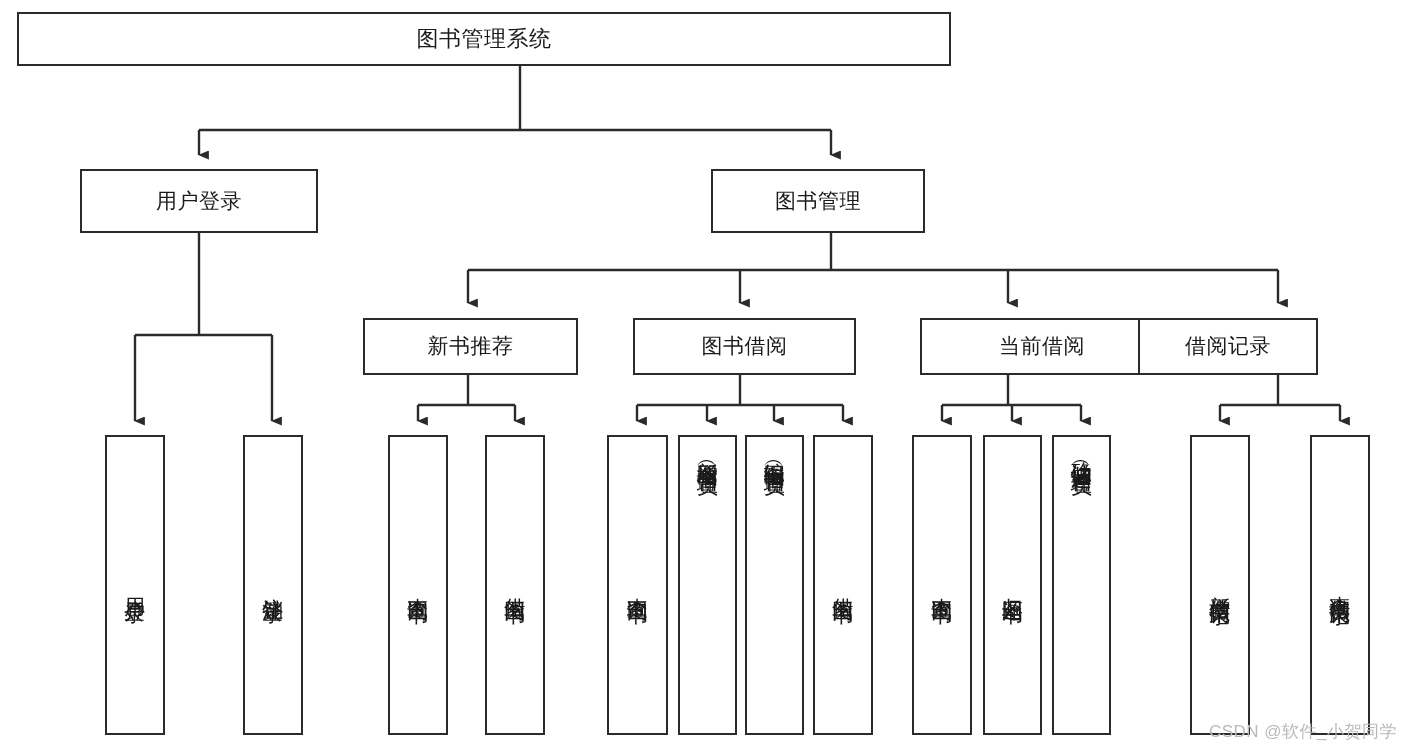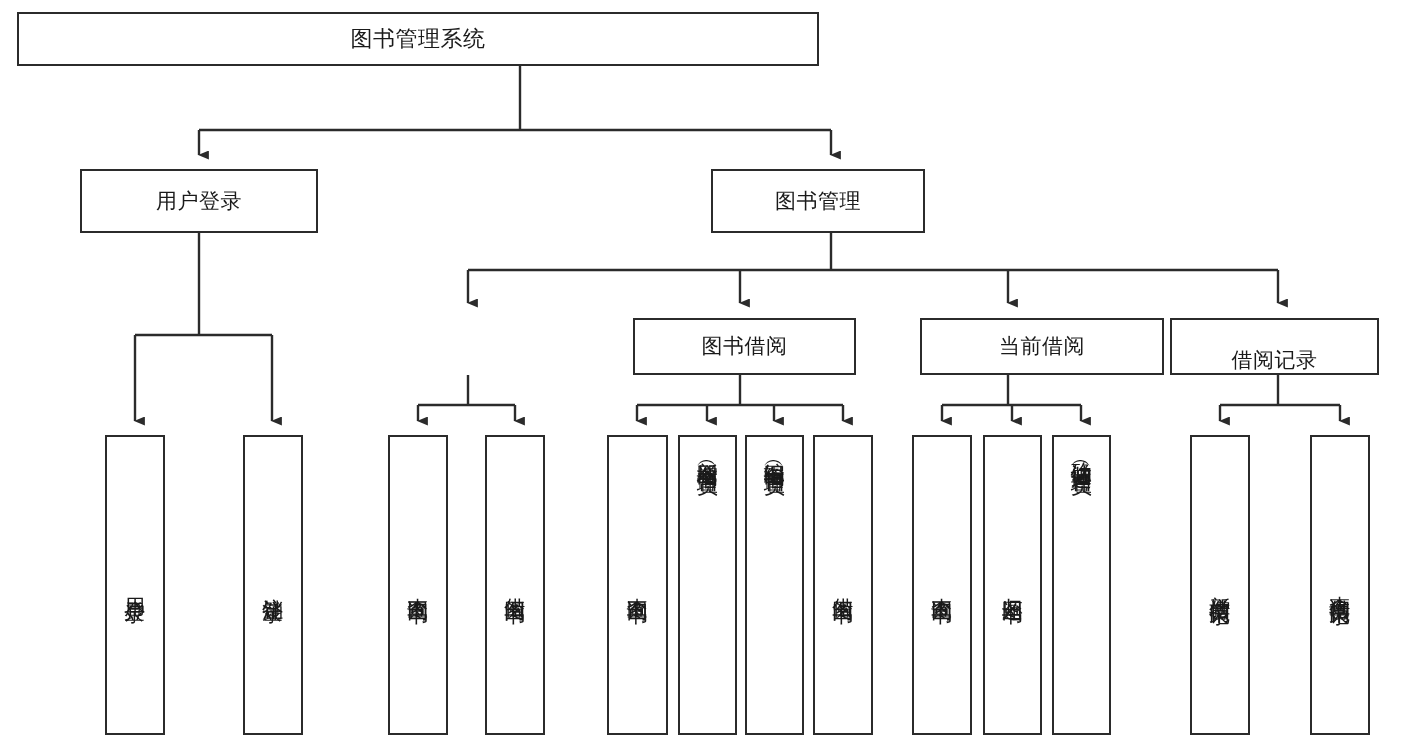--- a/index.html
+++ b/index.html
@@ -44,7 +44,7 @@
   .node.root {
     left: 17px;
     top: 12px;
-    width: 802px;
+    width: 934px;
     height: 54px;
   }
   .node.root .node-label { font-size: 22px; }

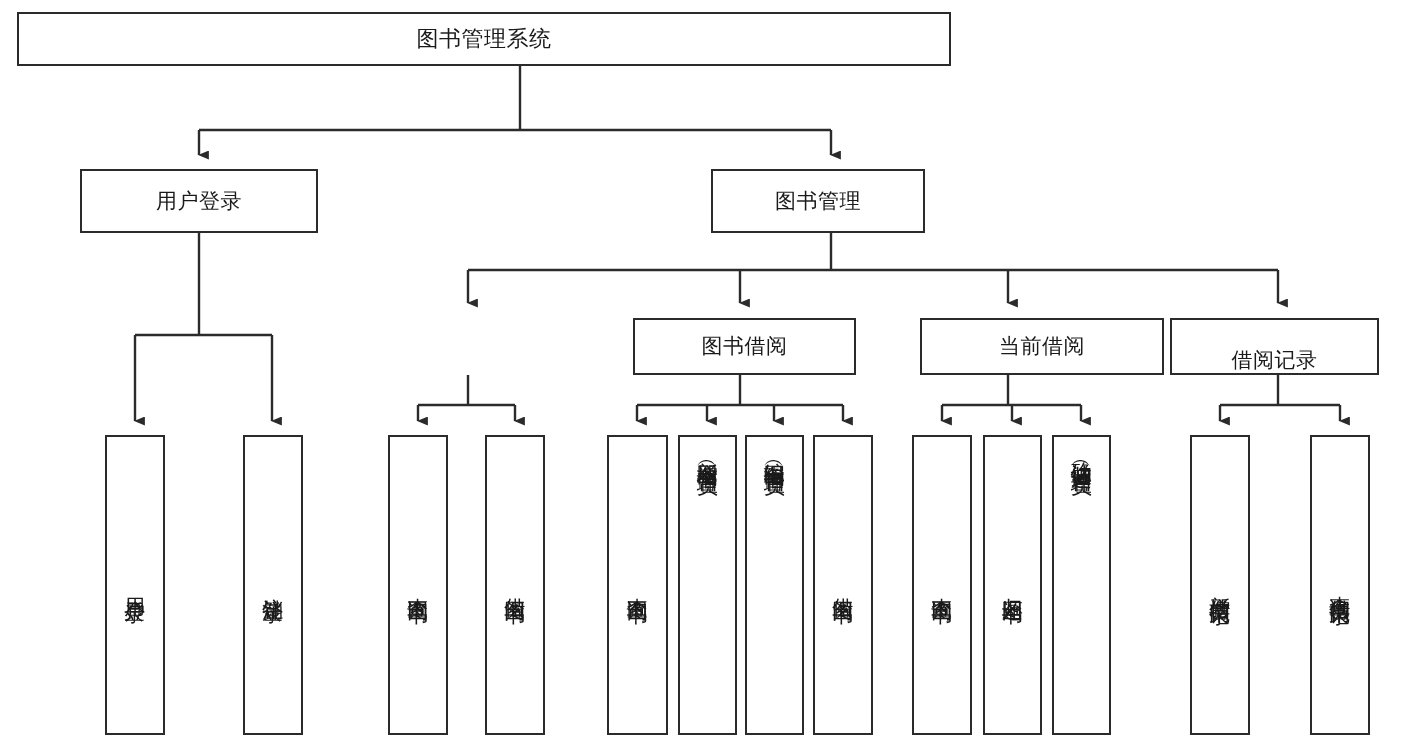--- a/index.html
+++ b/index.html
@@ -160,6 +160,9 @@
     <span class="node-label">图书管理</span>
   </div>
 
+  <div class="node lvl3" style="left:363px; top:318px; width:215px;">
+    <span class="node-label">新书推荐</span>
+  </div>
   <div class="node lvl3" style="left:633px; top:318px; width:223px;">
     <span class="node-label">图书借阅</span>
   </div>

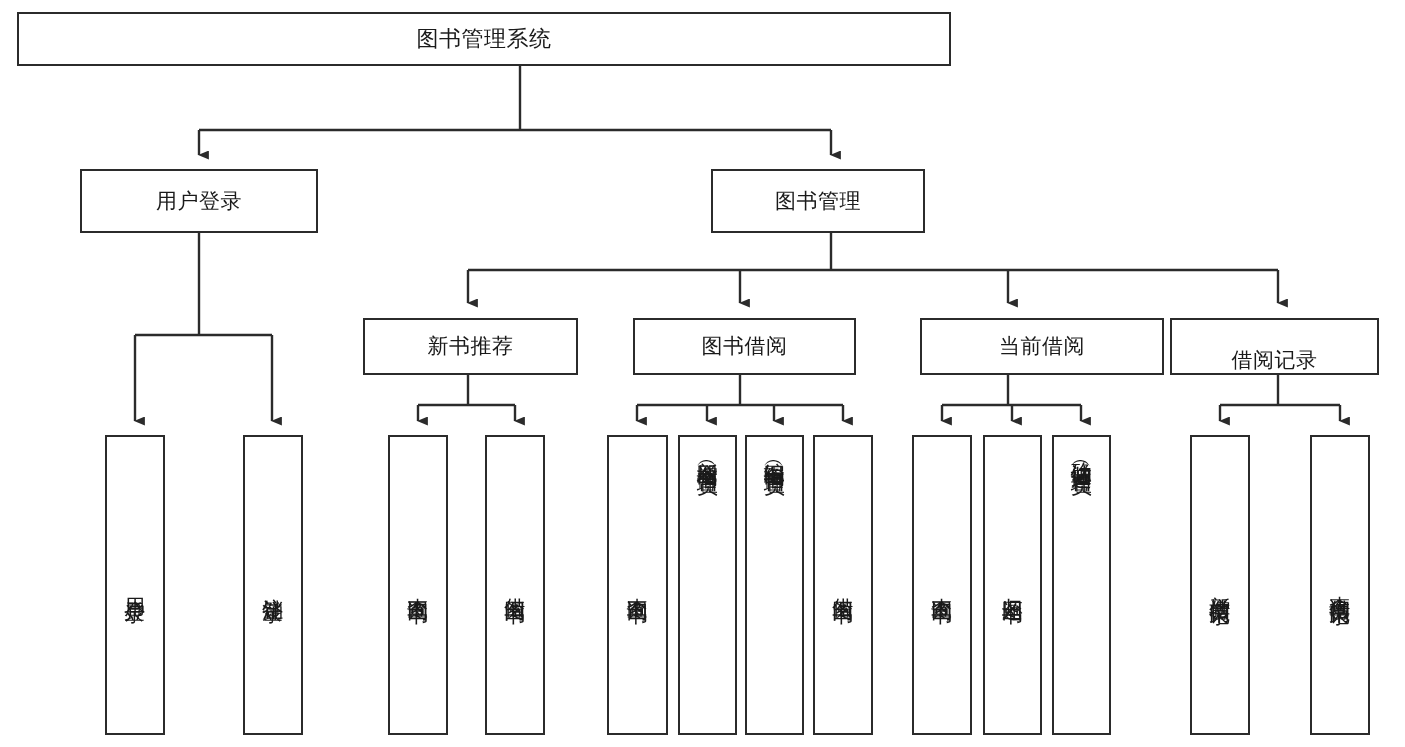--- a/index.html
+++ b/index.html
@@ -169,7 +169,7 @@
   <div class="node lvl3" style="left:920px; top:318px; width:244px;align-items:center;">
     <span class="node-label">当前借阅</span>
   </div>
-  <div class="node lvl3" style="left:1170px; top:318px; width:209px;align-items:flex-end;">
+  <div class="node lvl3" style="left:1138px; top:318px; width:180px;">
     <span class="node-label">借阅记录</span>
   </div>
 

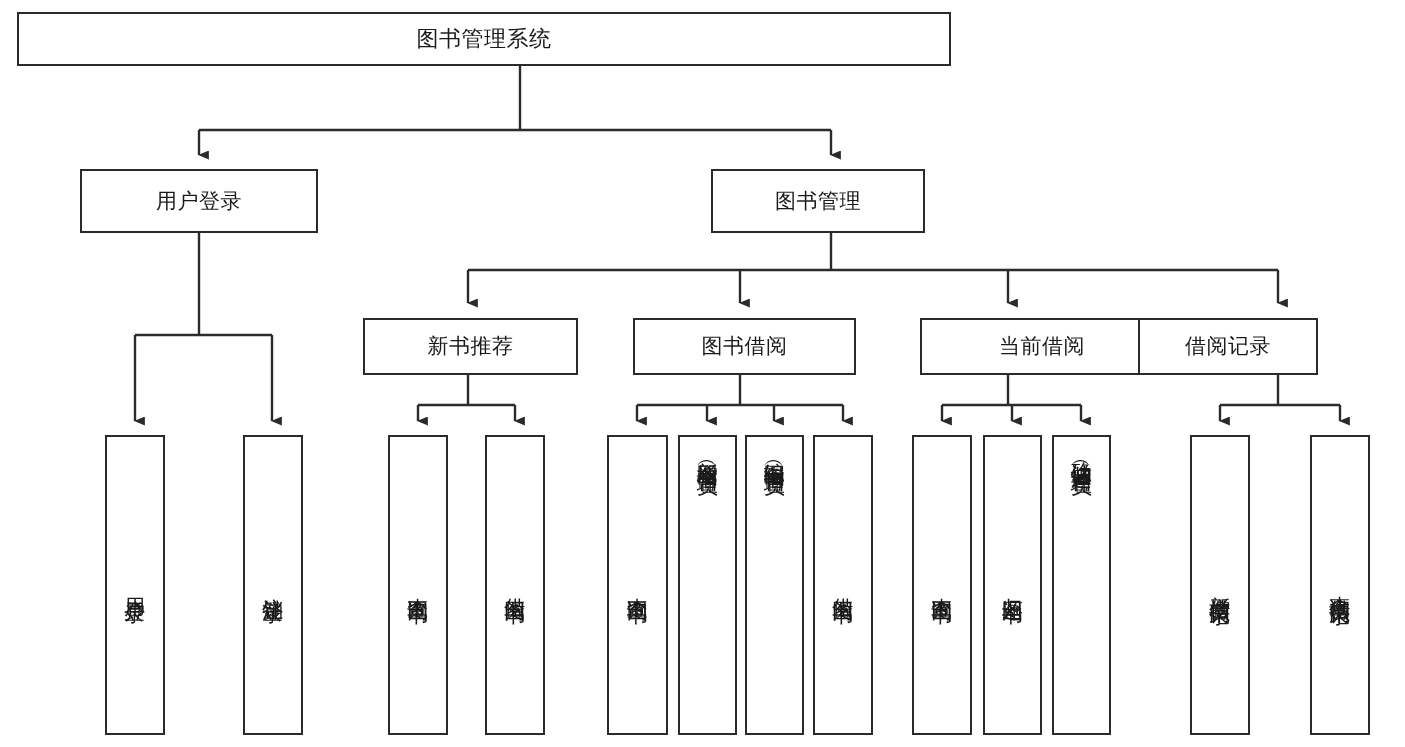--- a/index.html
+++ b/index.html
@@ -217,6 +217,7 @@
     <span class="node-label">查询借阅记录</span>
   </div>
 
+  <div id="watermark">CSDN @软件_小贺同学</div>
 
 </div>
 

